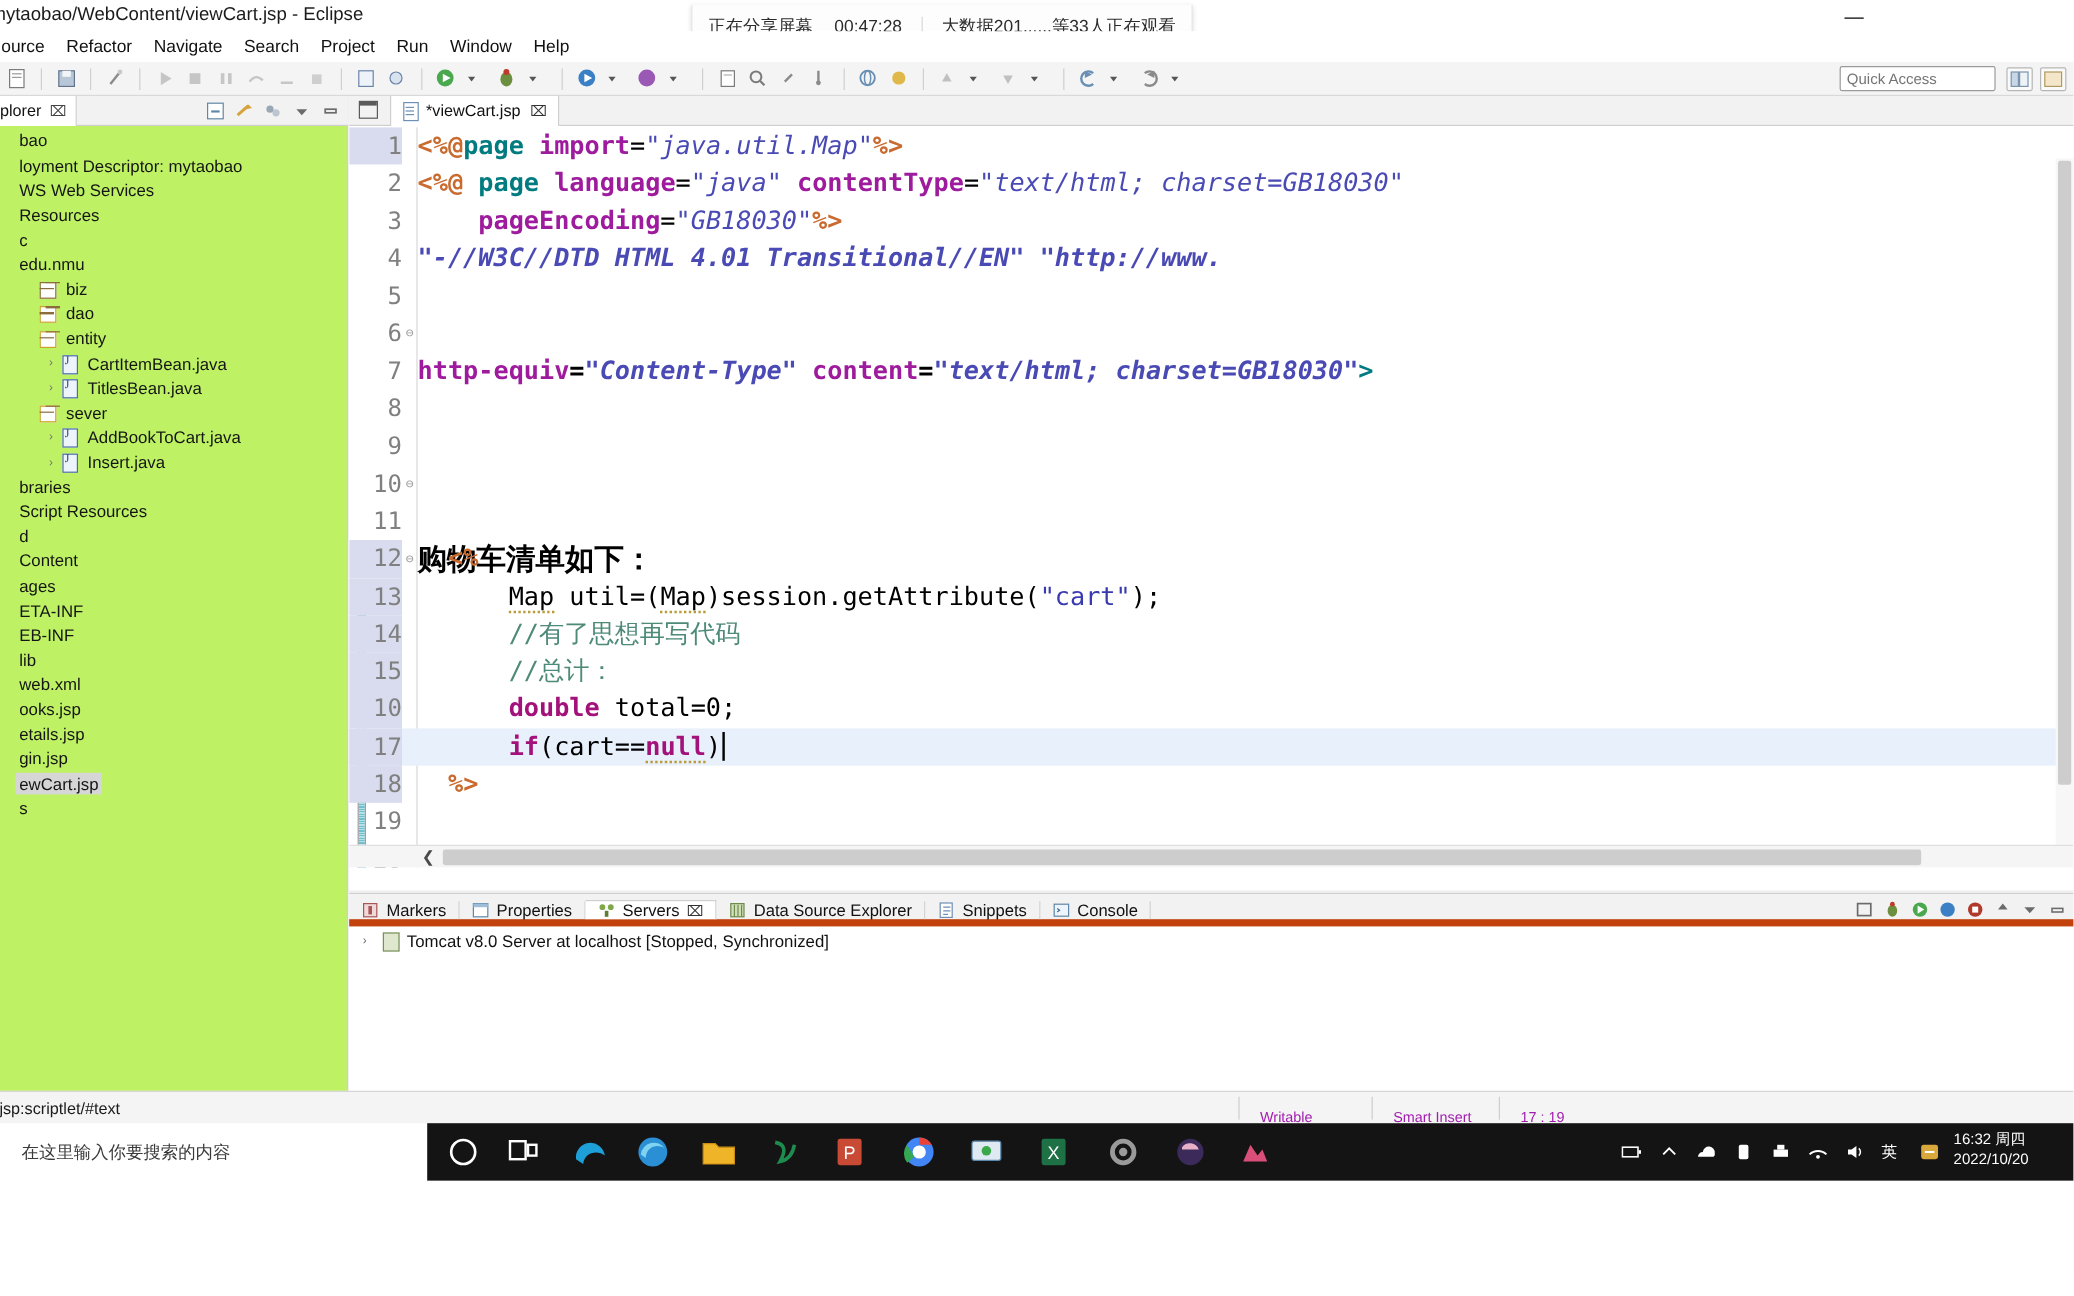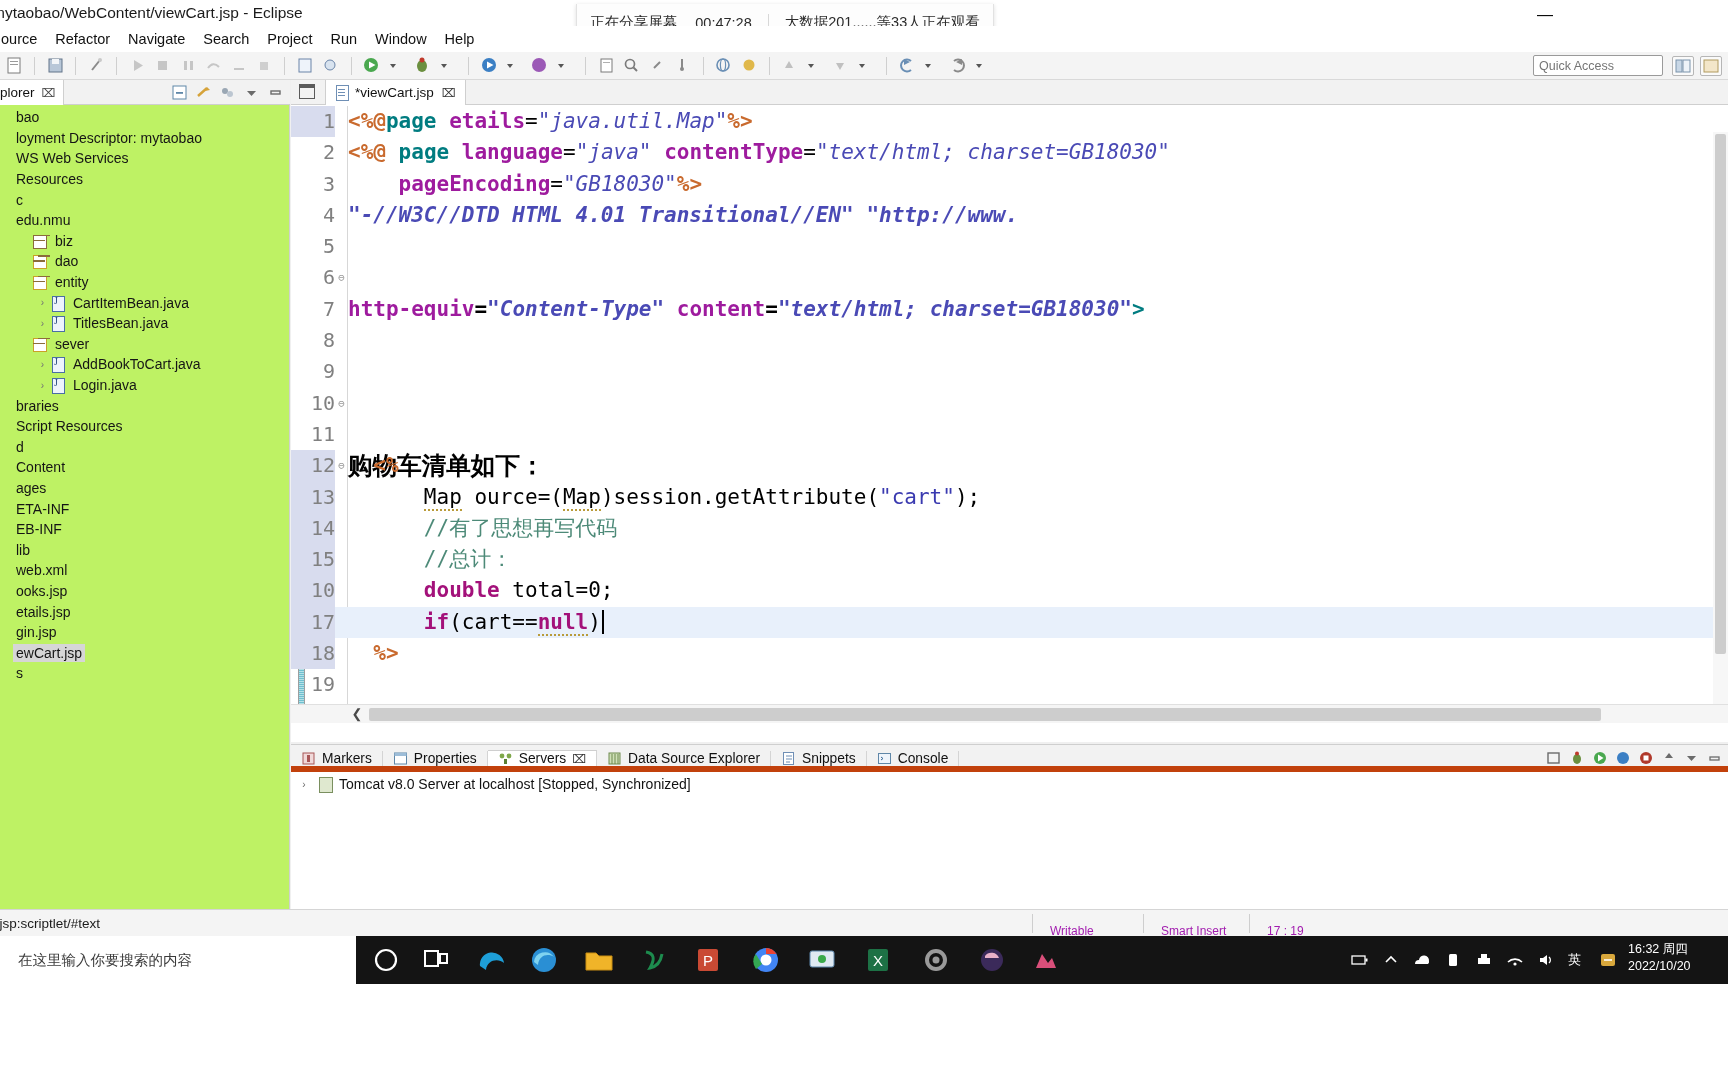--- a/index.html
+++ b/index.html
@@ -756,7 +756,7 @@
       <div class="gutter-border"></div>
       <div class="changebar" style="top:395px; height:232px;"></div>
       <div class="code-lines" id="code-lines">
-          <div class="cline lnhl"><span class="ln">1</span><span class="txt"><span class="t-jsp">&lt;%@</span><span class="t-tag">page</span> <span class="t-attr">etails</span><span class="t-plain">=</span><span class="t-str">"java.util.Map"</span><span class="t-jsp">%&gt;</span></span></div>
+          <div class="cline lnhl"><span class="ln">1</span><span class="txt"><span class="t-jsp">&lt;%@</span><span class="t-tag">page</span> <span class="t-attr">import</span><span class="t-plain">=</span><span class="t-str">"java.util.Map"</span><span class="t-jsp">%&gt;</span></span></div>
           <div class="cline"><span class="ln">2</span><span class="txt"><span class="t-jsp">&lt;%@</span> <span class="t-tag">page</span> <span class="t-attr">language</span><span class="t-plain">=</span><span class="t-str">"java"</span> <span class="t-attr">contentType</span><span class="t-plain">=</span><span class="t-str">"text/html; charset=GB18030"</span></span></div>
           <div class="cline"><span class="ln">3</span><span class="txt">    <span class="t-attr">pageEncoding</span><span class="t-plain">=</span><span class="t-str">"GB18030"</span><span class="t-jsp">%&gt;</span></span></div>
           <div class="cline"><span class="ln">4</span><span class="txt"><span class="t-dtd"><span class="t-str">"-//W3C//DTD HTML 4.01 Transitional//EN"</span> <span class="t-str">"http://www.</span></span></span></div>

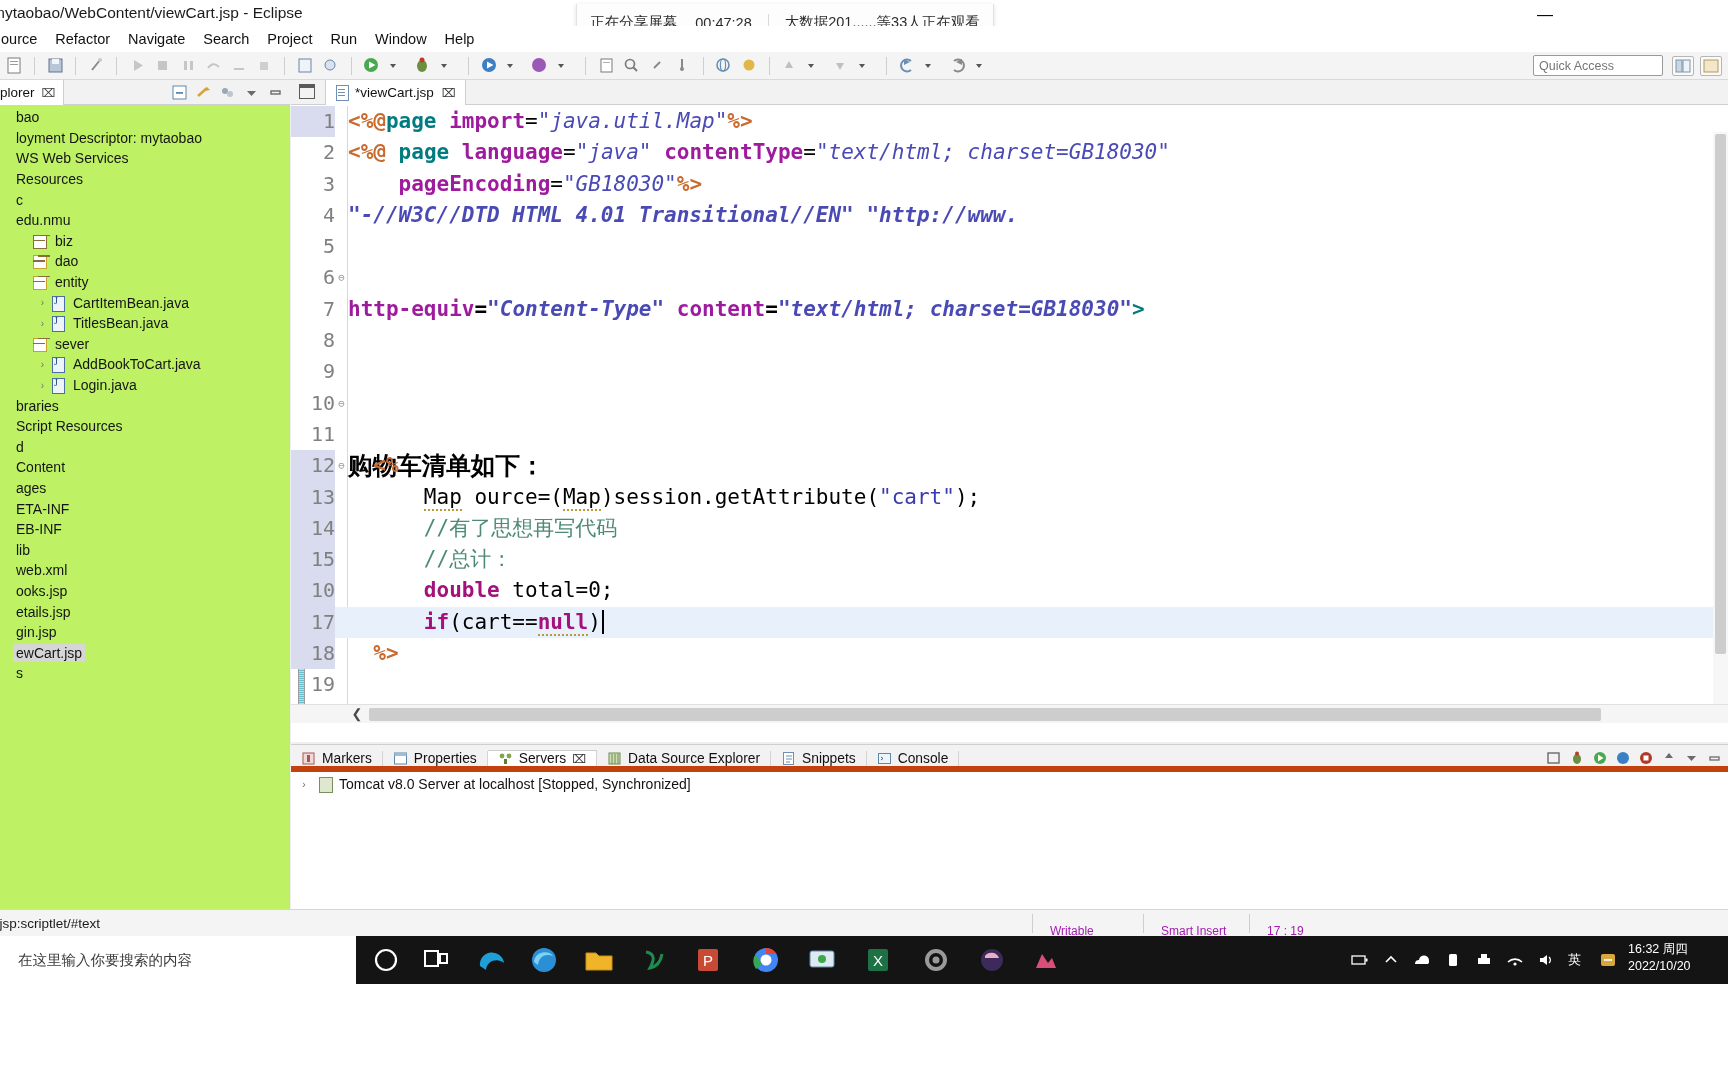--- a/index.html
+++ b/index.html
@@ -666,7 +666,7 @@
         <div class="trow" style="padding-left: 36px;">
           <span class="arrow">›</span>
           <span class="ico ico-java"></span>
-          <span class="lbl">Login.java</span>
+          <span class="lbl">Insert.java</span>
         </div>
         <div class="trow" style="padding-left: 0px;">
           <span class="arrow"></span>

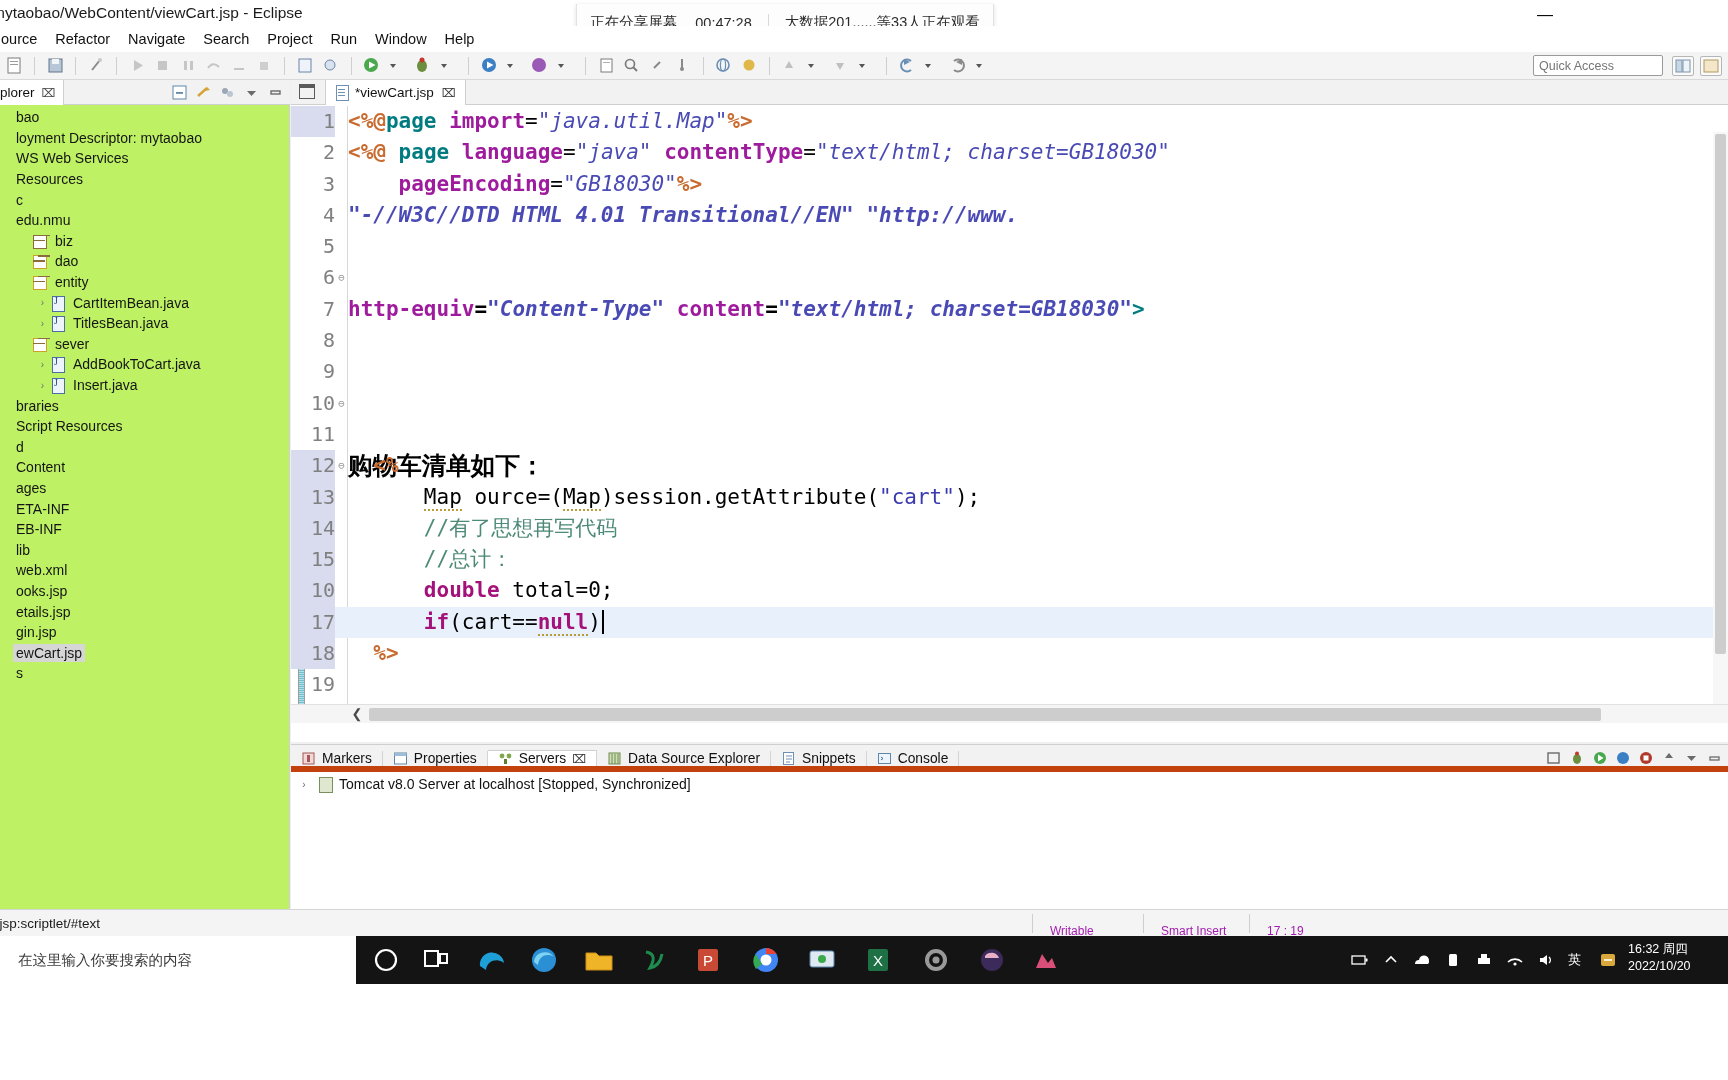--- a/index.html
+++ b/index.html
@@ -768,7 +768,7 @@
           <div class="cline"><span class="ln">10</span><span class="fold">⊖</span><span class="txt"><span class="t-tag"></span></span></div>
           <div class="cline"><span class="ln">11</span><span class="txt">    <span class="t-tag"><h3><span class="t-plain">购物车清单如下：</span><span class="t-tag"></span></h3></span></span></div>
           <div class="cline lnhl"><span class="ln">12</span><span class="fold">⊖</span><span class="txt">  <span class="t-jsp">&lt;%</span></span></div>
-          <div class="cline lnhl"><span class="warnmark"></span><span class="ln">13</span><span class="txt">      <span class="t-plain sq">Map</span><span class="t-plain"> ource=(</span><span class="t-plain sq">Map</span><span class="t-plain">)session.getAttribute(</span><span class="t-strj">"cart"</span><span class="t-plain">);</span></span></div>
+          <div class="cline lnhl"><span class="warnmark"></span><span class="ln">13</span><span class="txt">      <span class="t-plain sq">Map</span><span class="t-plain"> util=(</span><span class="t-plain sq">Map</span><span class="t-plain">)session.getAttribute(</span><span class="t-strj">"cart"</span><span class="t-plain">);</span></span></div>
           <div class="cline lnhl"><span class="ln">14</span><span class="txt">      <span class="t-com">//有了思想再写代码</span></span></div>
           <div class="cline lnhl"><span class="ln">15</span><span class="txt">      <span class="t-com">//总计：</span></span></div>
           <div class="cline lnhl"><span class="ln">10</span><span class="txt">      <span class="t-kw">double</span><span class="t-plain"> total=0;</span></span></div>

